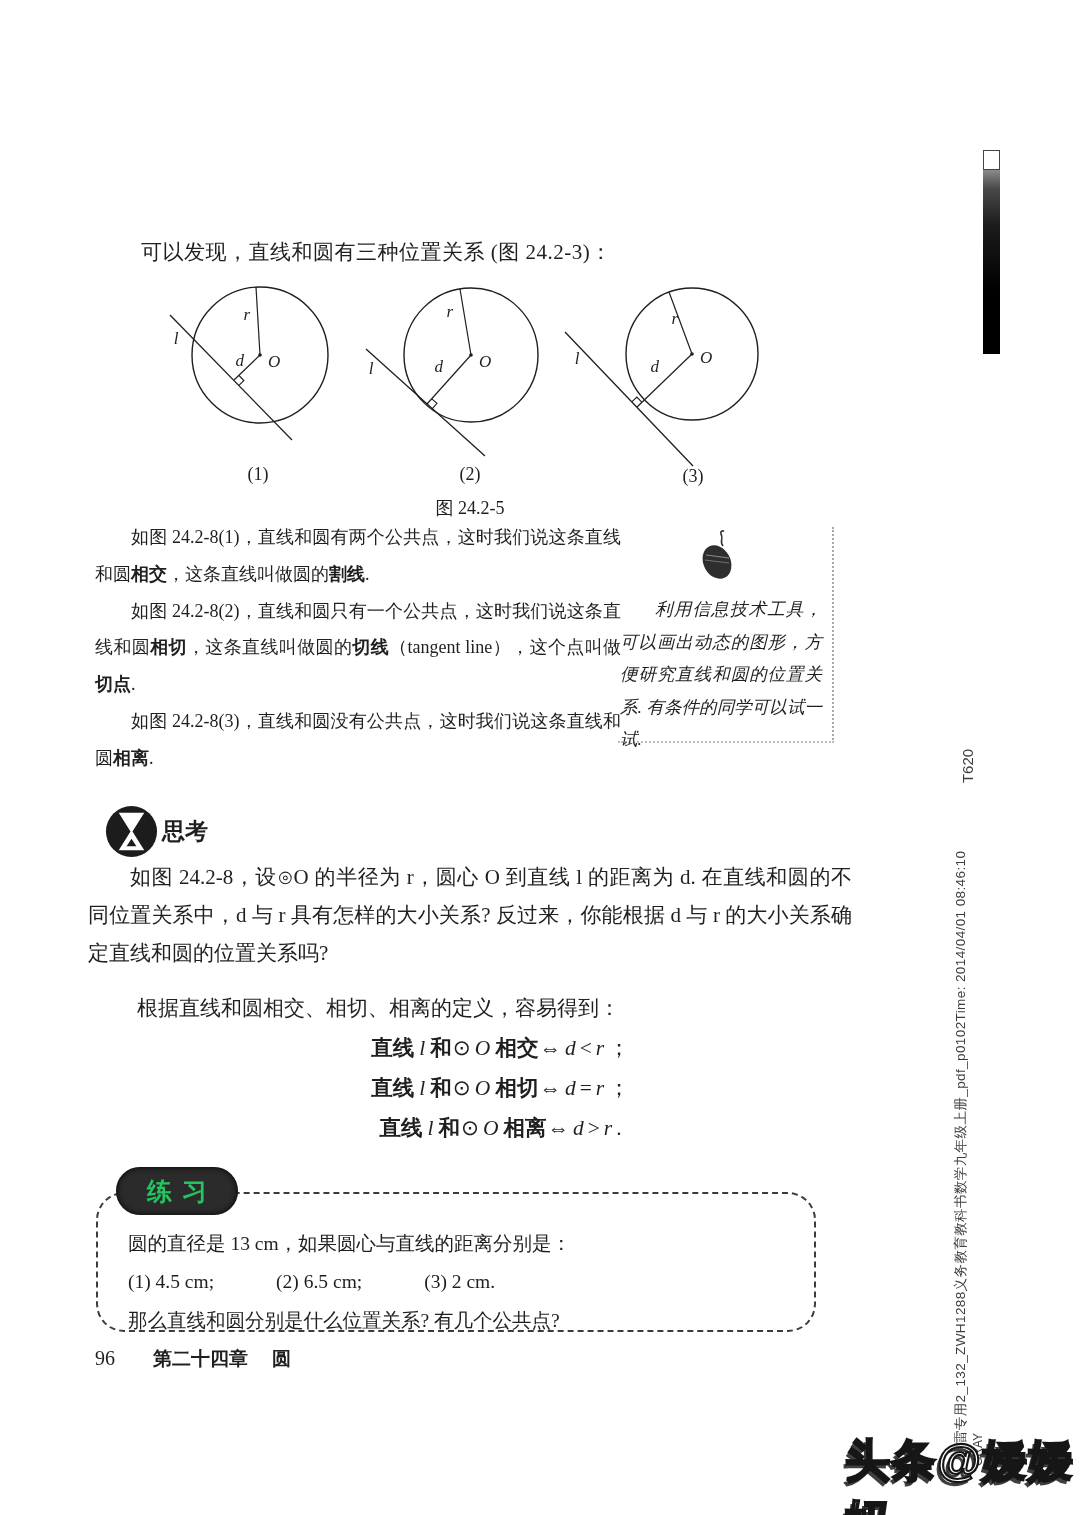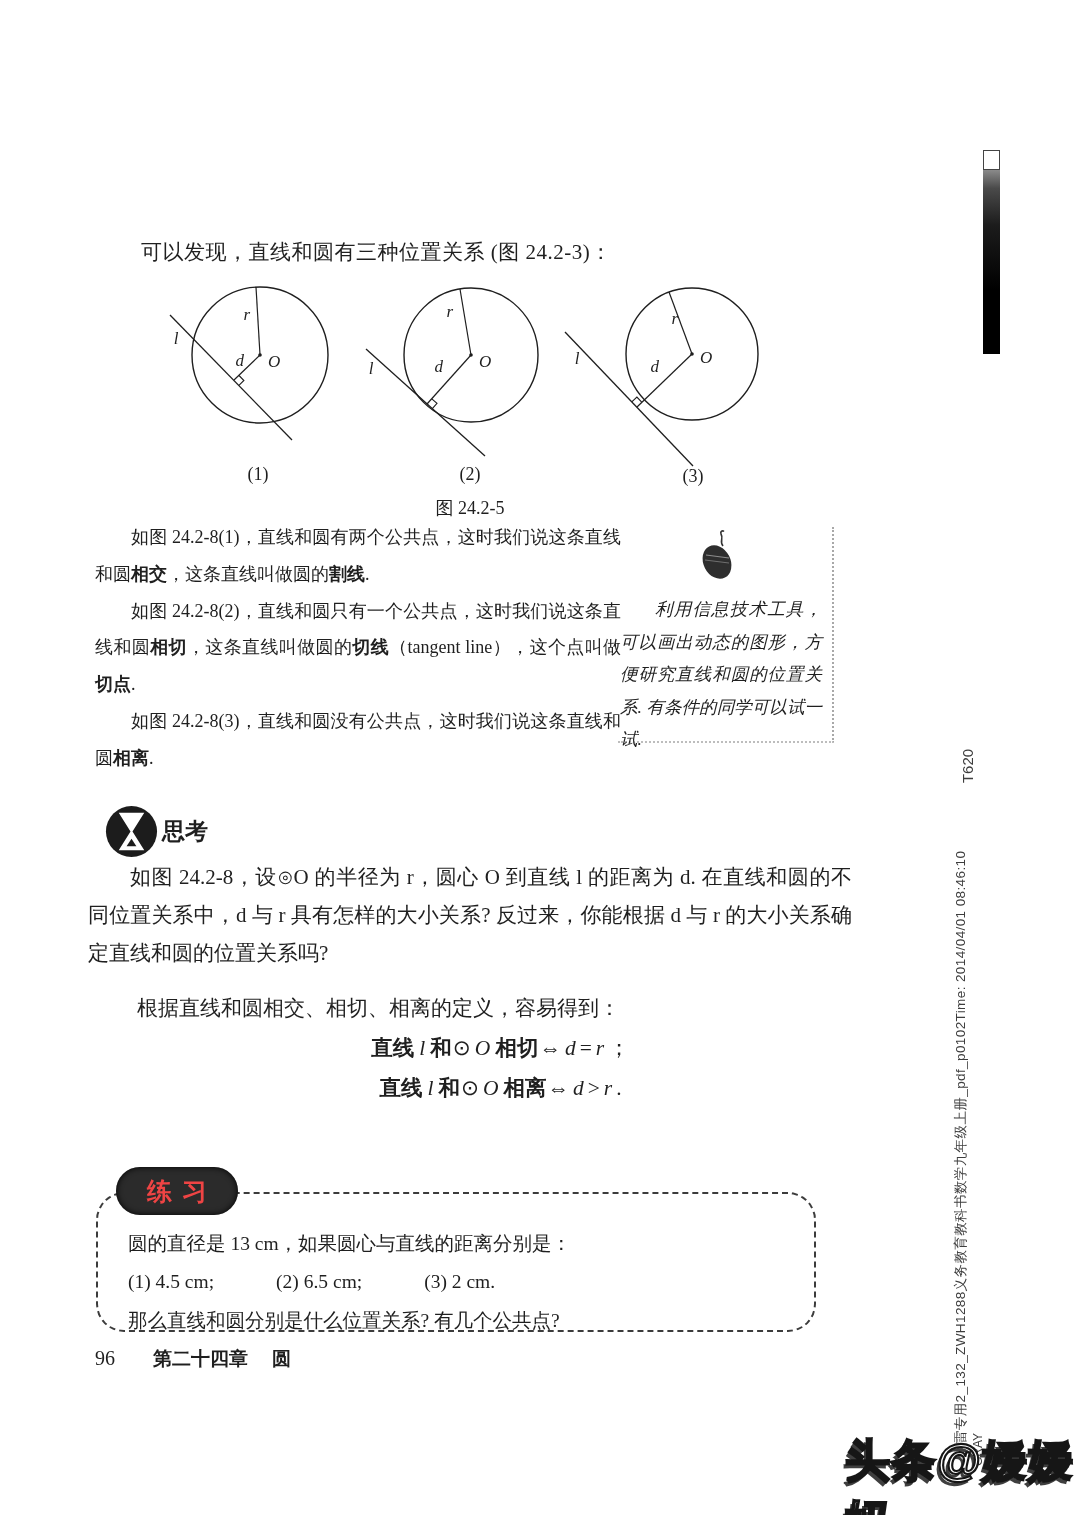--- a/index.html
+++ b/index.html
@@ -152,6 +152,7 @@
   <p class="lead">根据直线和圆相交、相切、相离的定义，容易得到：</p>
 
   <div class="formulas">
+    <div class="formula"><span class="hei">直线</span><span class="var">l</span><span class="hei">和</span><span>⊙</span><span class="var">O</span><span class="hei">相交</span><span>⇔</span><span class="var">d</span><span>&lt;</span><span class="var">r</span><span>；</span></div>
     <div class="formula"><span class="hei">直线</span><span class="var">l</span><span class="hei">和</span><span>⊙</span><span class="var">O</span><span class="hei">相切</span><span>⇔</span><span class="var">d</span><span>=</span><span class="var">r</span><span>；</span></div>
     <div class="formula"><span class="hei">直线</span><span class="var">l</span><span class="hei">和</span><span>⊙</span><span class="var">O</span><span class="hei">相离</span><span>⇔</span><span class="var">d</span><span>&gt;</span><span class="var">r</span><span>.</span></div>
   </div>

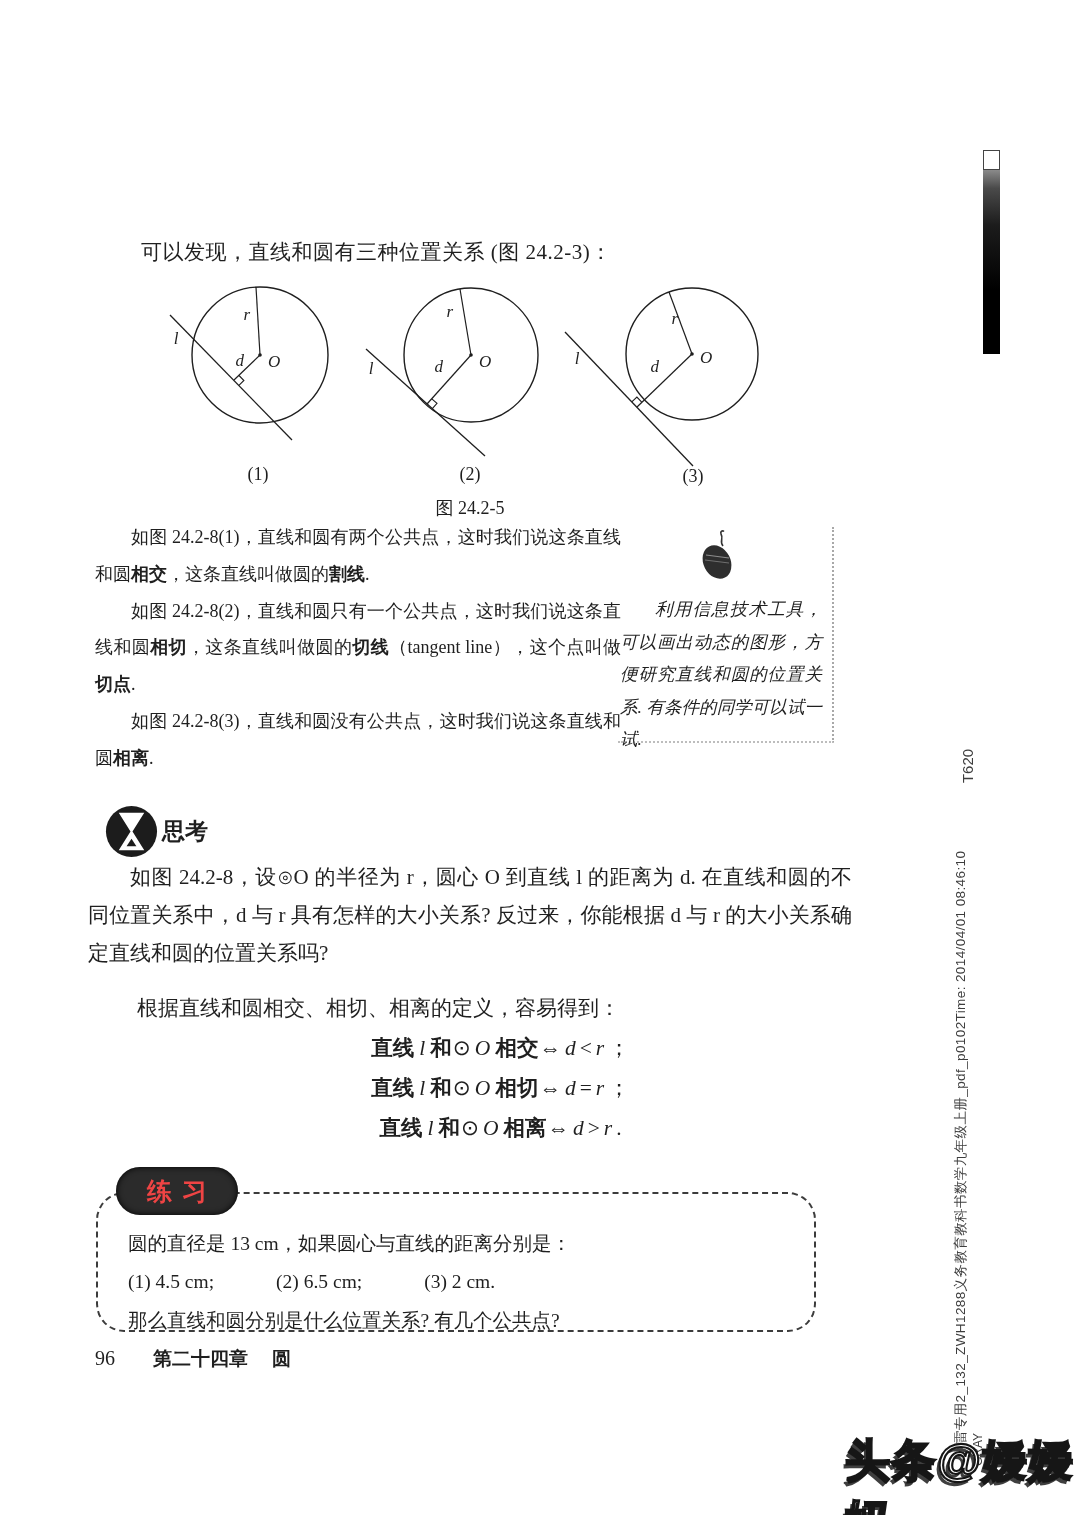--- a/index.html
+++ b/index.html
@@ -42,7 +42,7 @@
   .practice{position:absolute;left:96px;top:1192px;width:716px;height:136px;
             border:2px dashed #3c3c3c;border-radius:28px;box-sizing:content-box;}
   .badge{position:absolute;left:18px;top:-27px;width:122px;height:48px;background:#2b2b2b;
-         border-radius:24px;color:#ef4444;font-family:"Liberation Sans",sans-serif;font-weight:bold;
+         border-radius:24px;color:#22c55e;font-family:"Liberation Sans",sans-serif;font-weight:bold;
          font-size:25px;letter-spacing:10px;display:flex;align-items:center;justify-content:center;
          padding-left:10px;box-sizing:border-box;box-shadow:inset 0 0 6px #000;}
   .pcontent{padding:36px 26px 0 30px;font-size:19.5px;}

